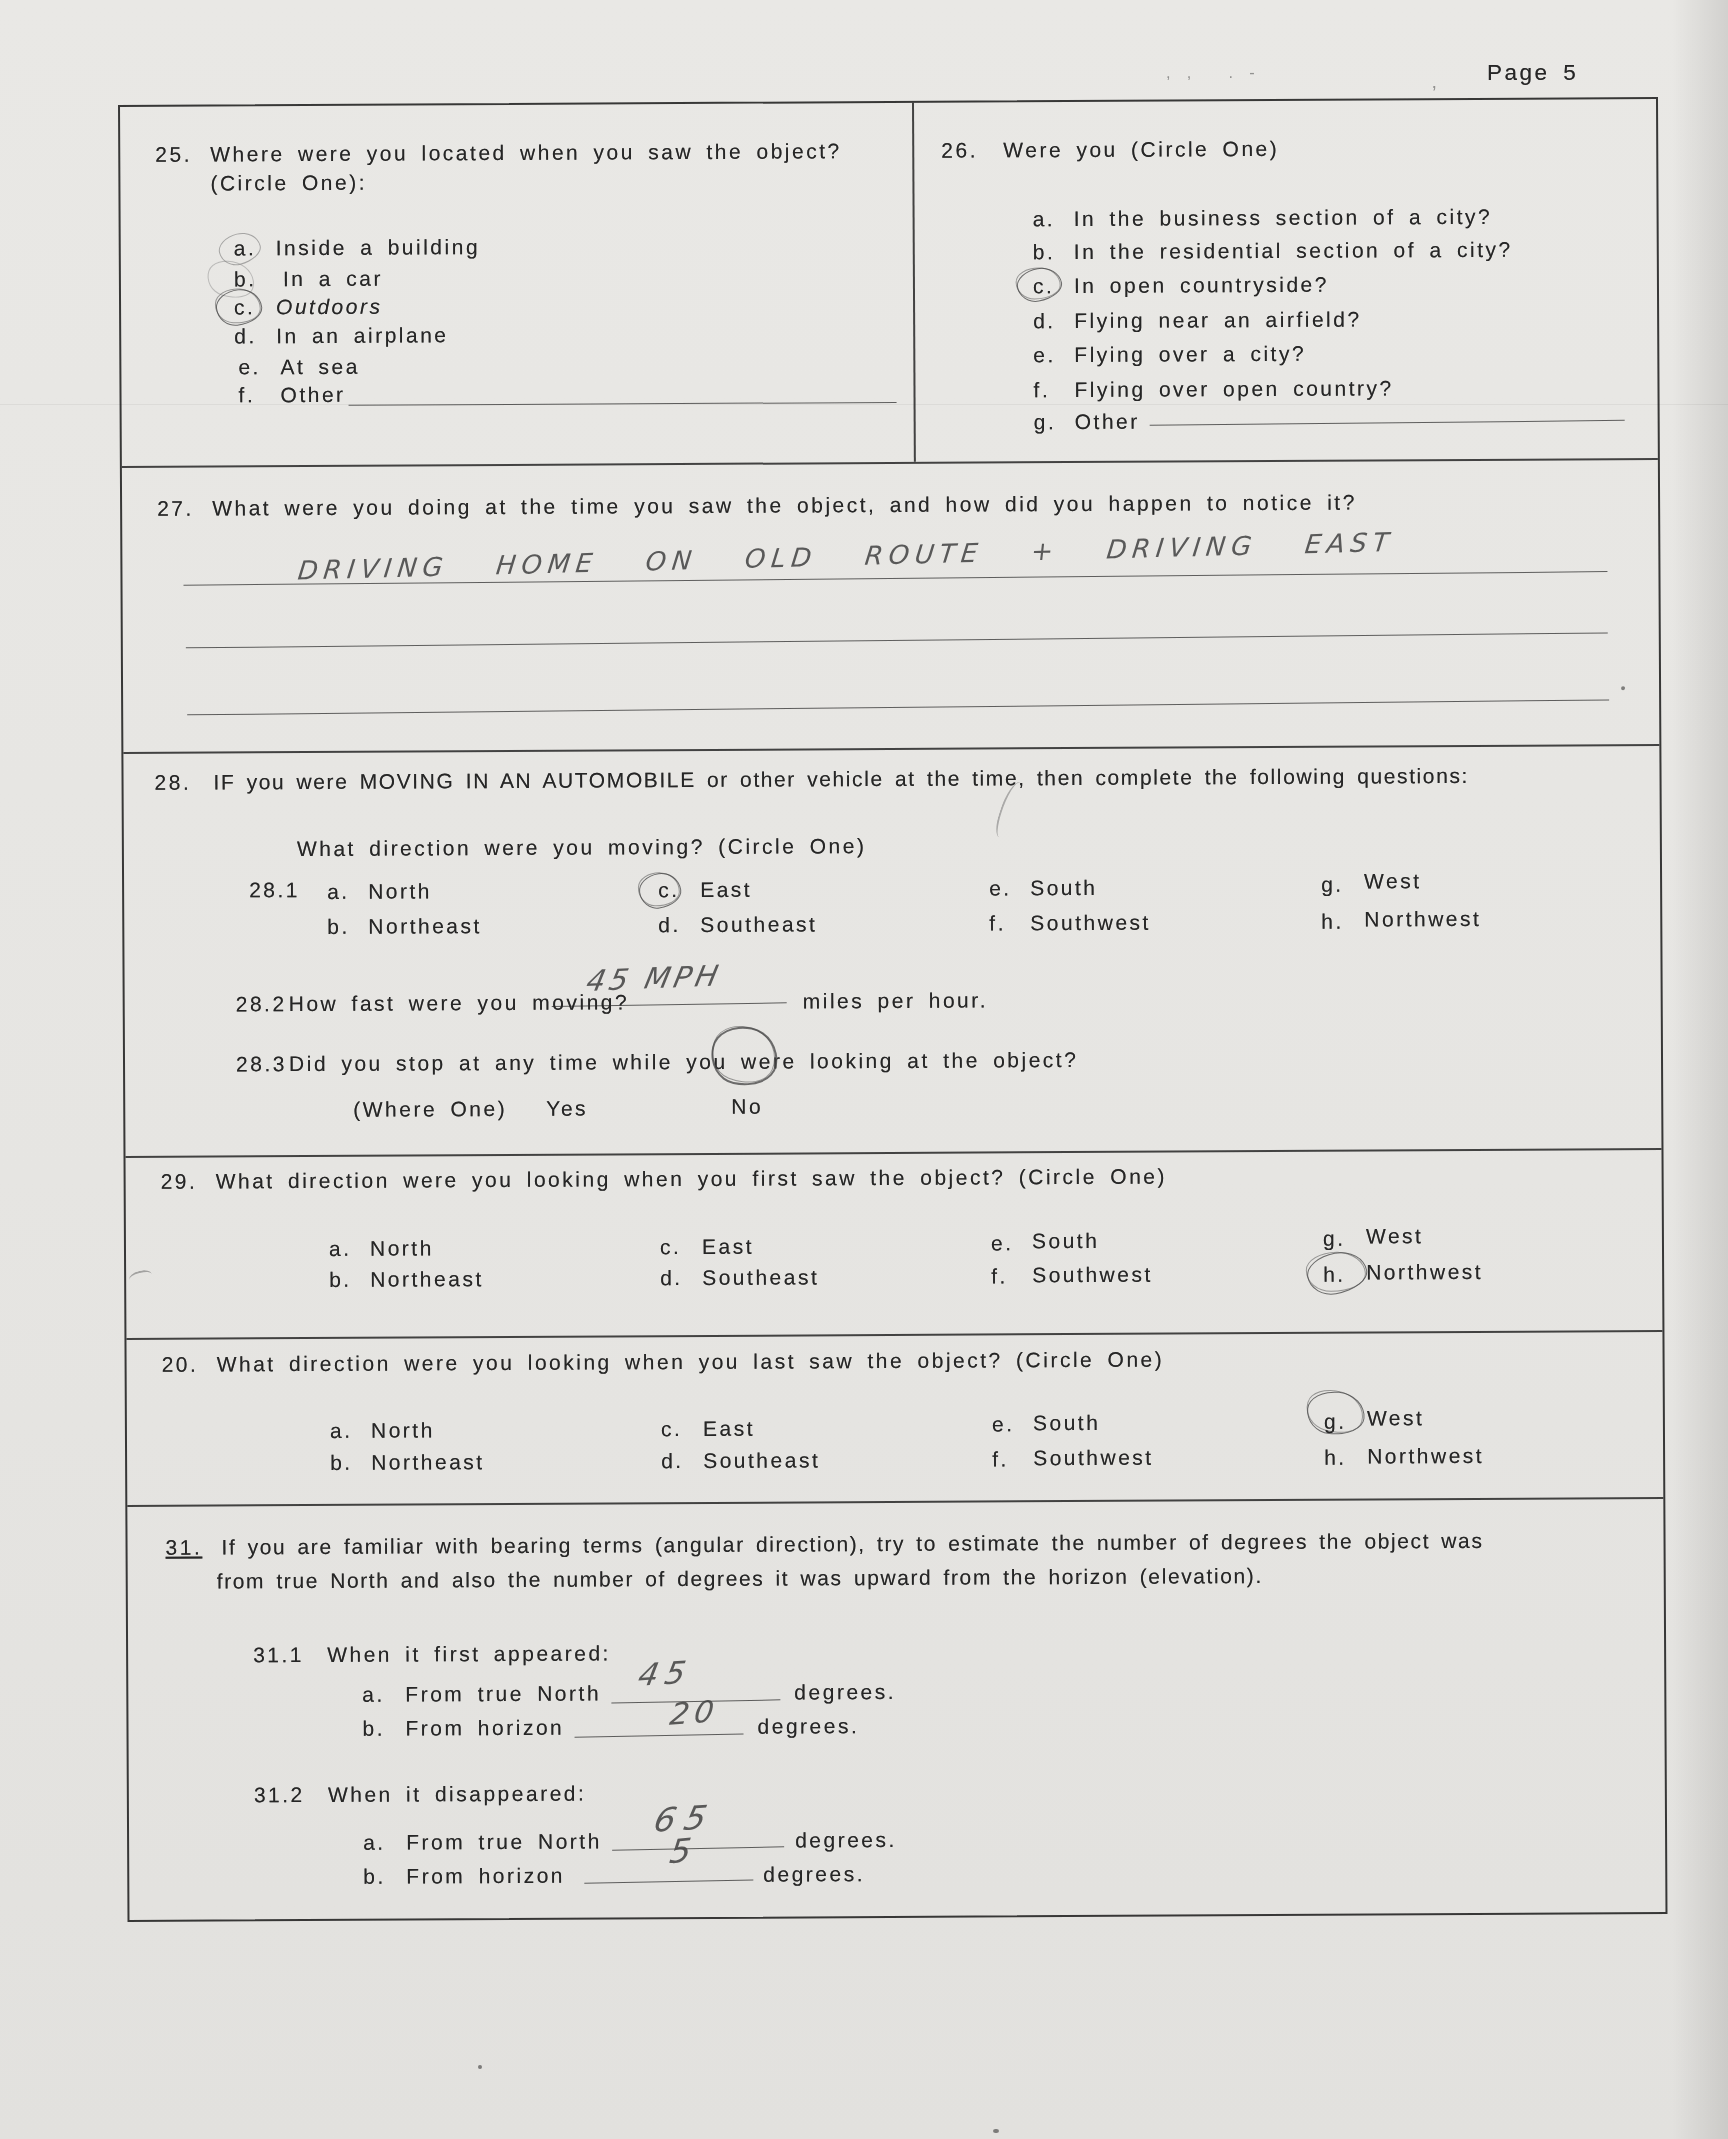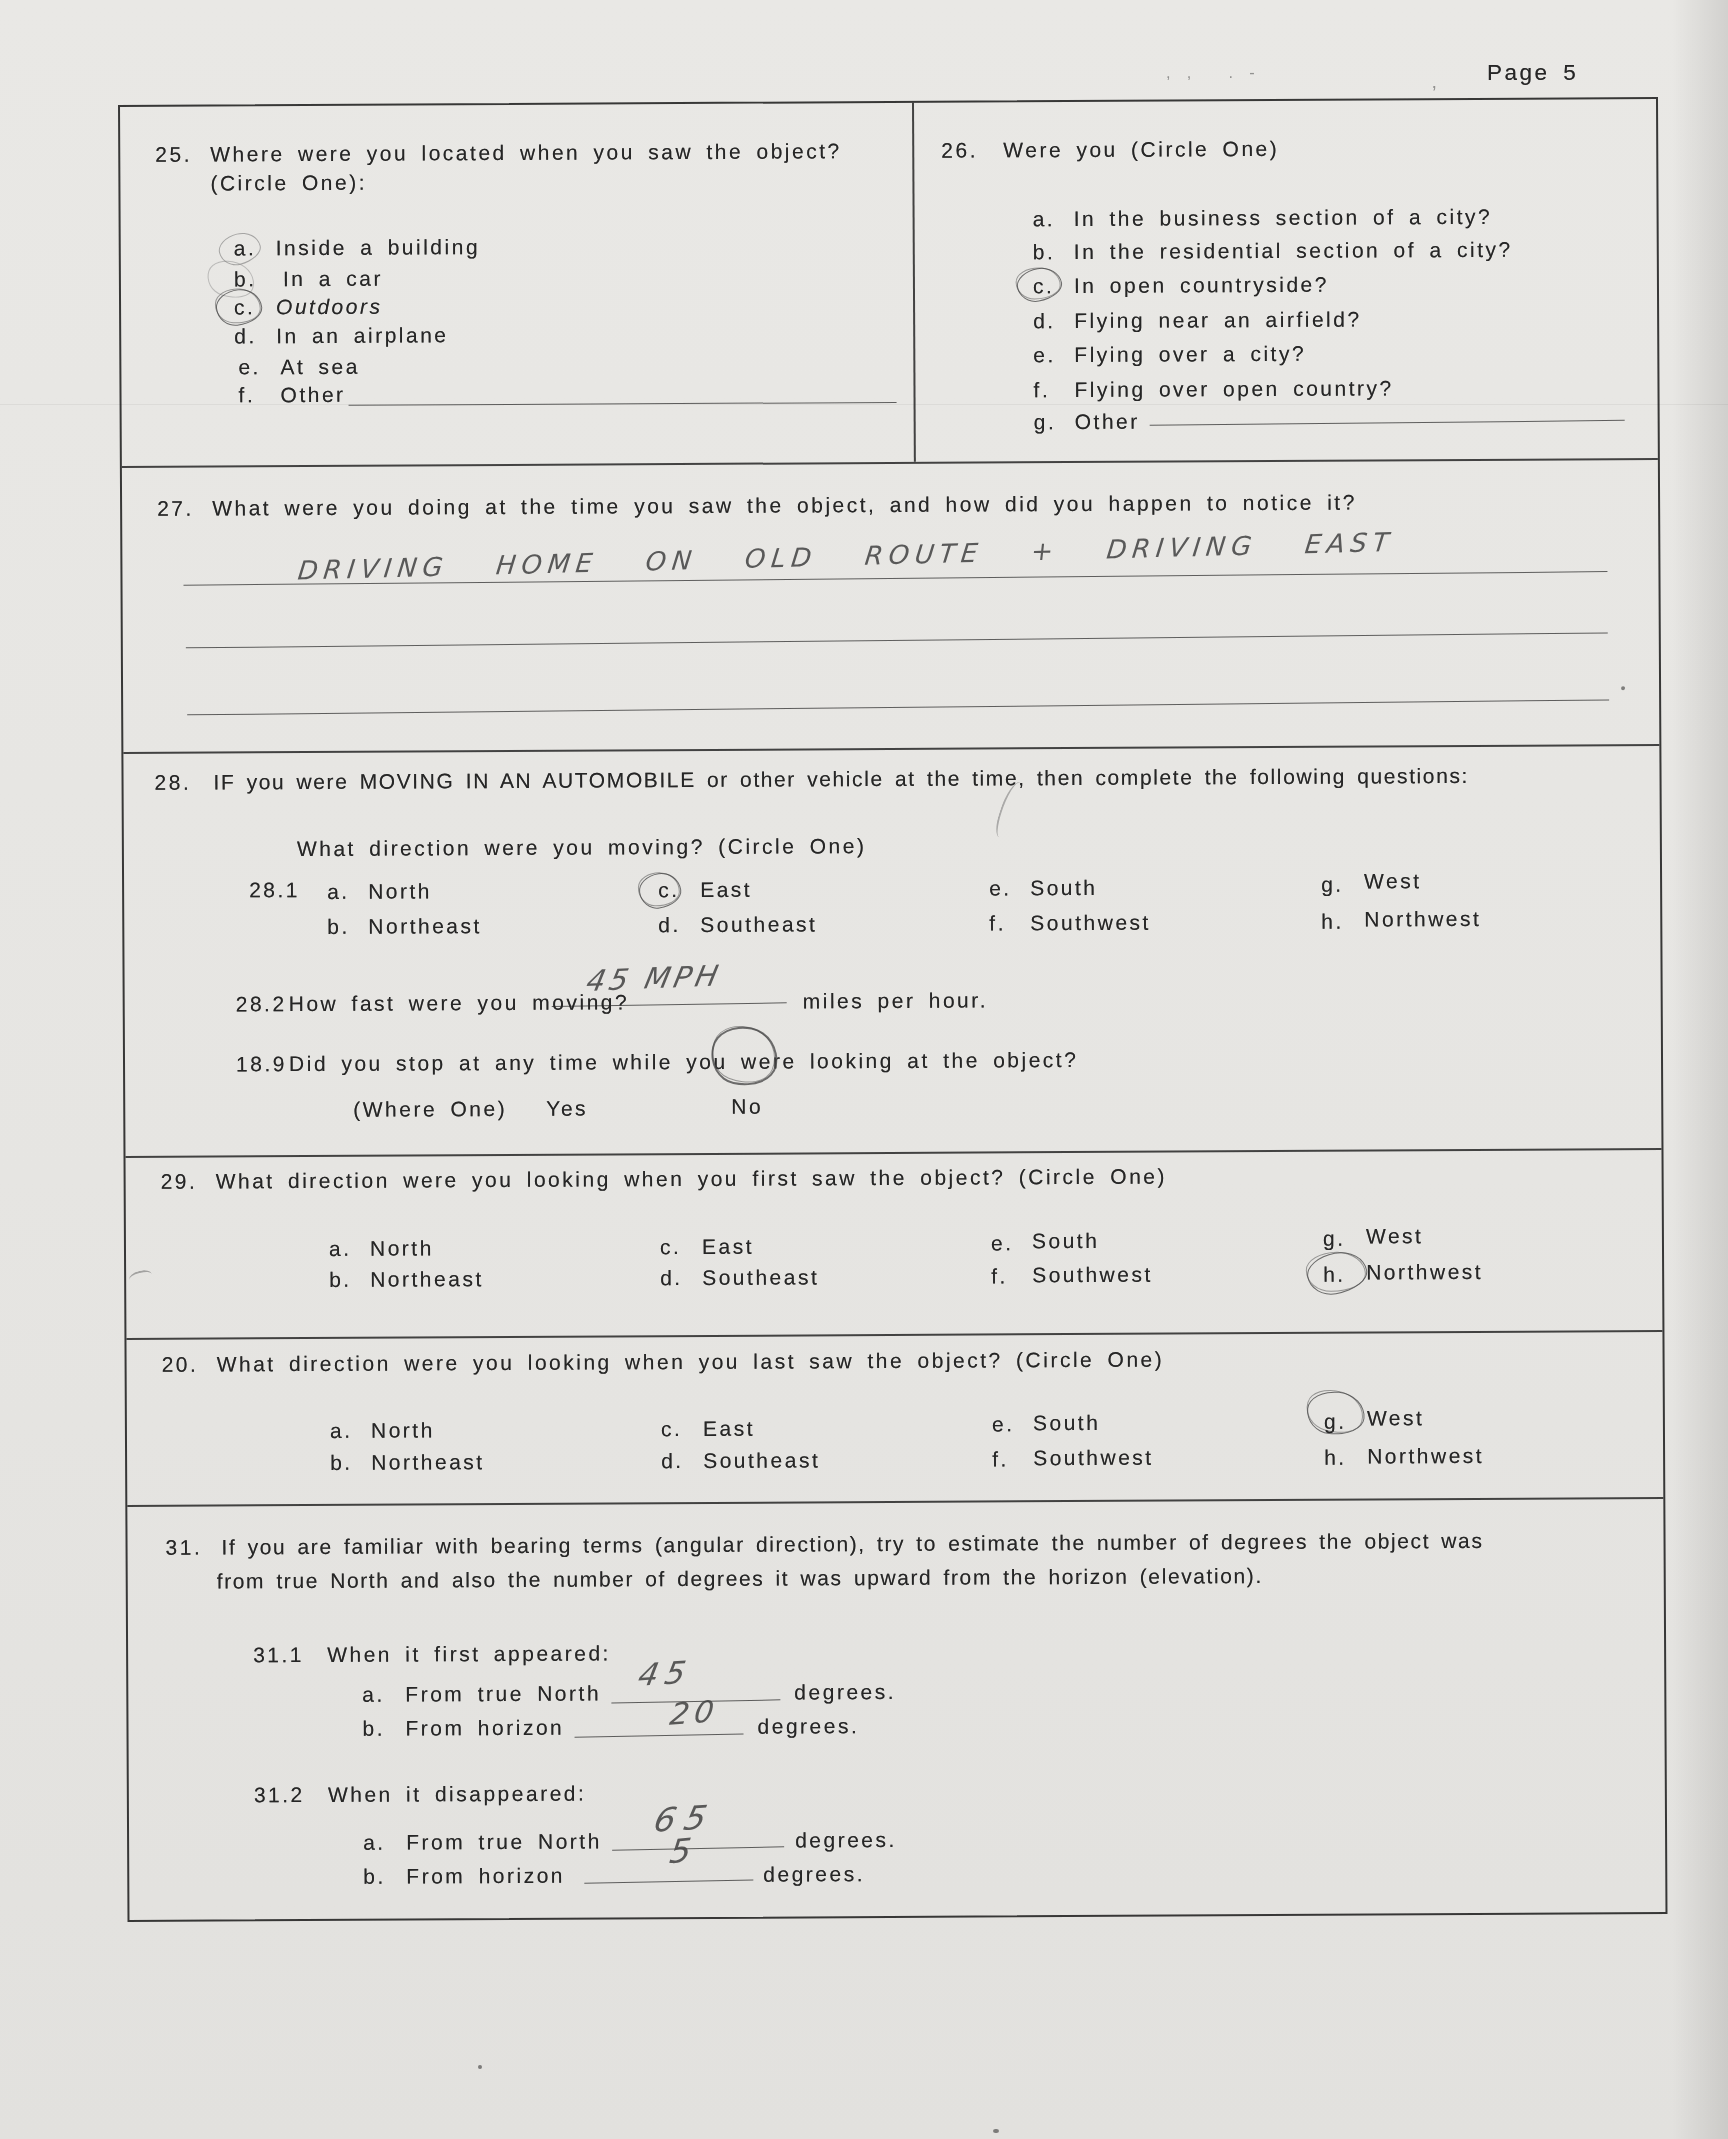--- a/index.html
+++ b/index.html
@@ -134,7 +134,7 @@
     <div class="hw" style="left:463px;top:857px;font-size:29px;letter-spacing:3.8px;transform:skewX(-14deg) rotate(-2deg);">45 MPH</div>
     <div class="t" style="left:678px;top:886px;">miles per hour.</div>
 
-    <div class="t" style="left:111px;top:946px;">18.9</div>
+    <div class="t" style="left:111px;top:946px;">28.3</div>
     <div class="t" style="left:164px;top:946px;">Did you stop at any time while you were looking at the object?</div>
     <div class="t" style="left:228px;top:992px;">(Where One)</div>
     <div class="t" style="left:421px;top:992px;">Yes</div>

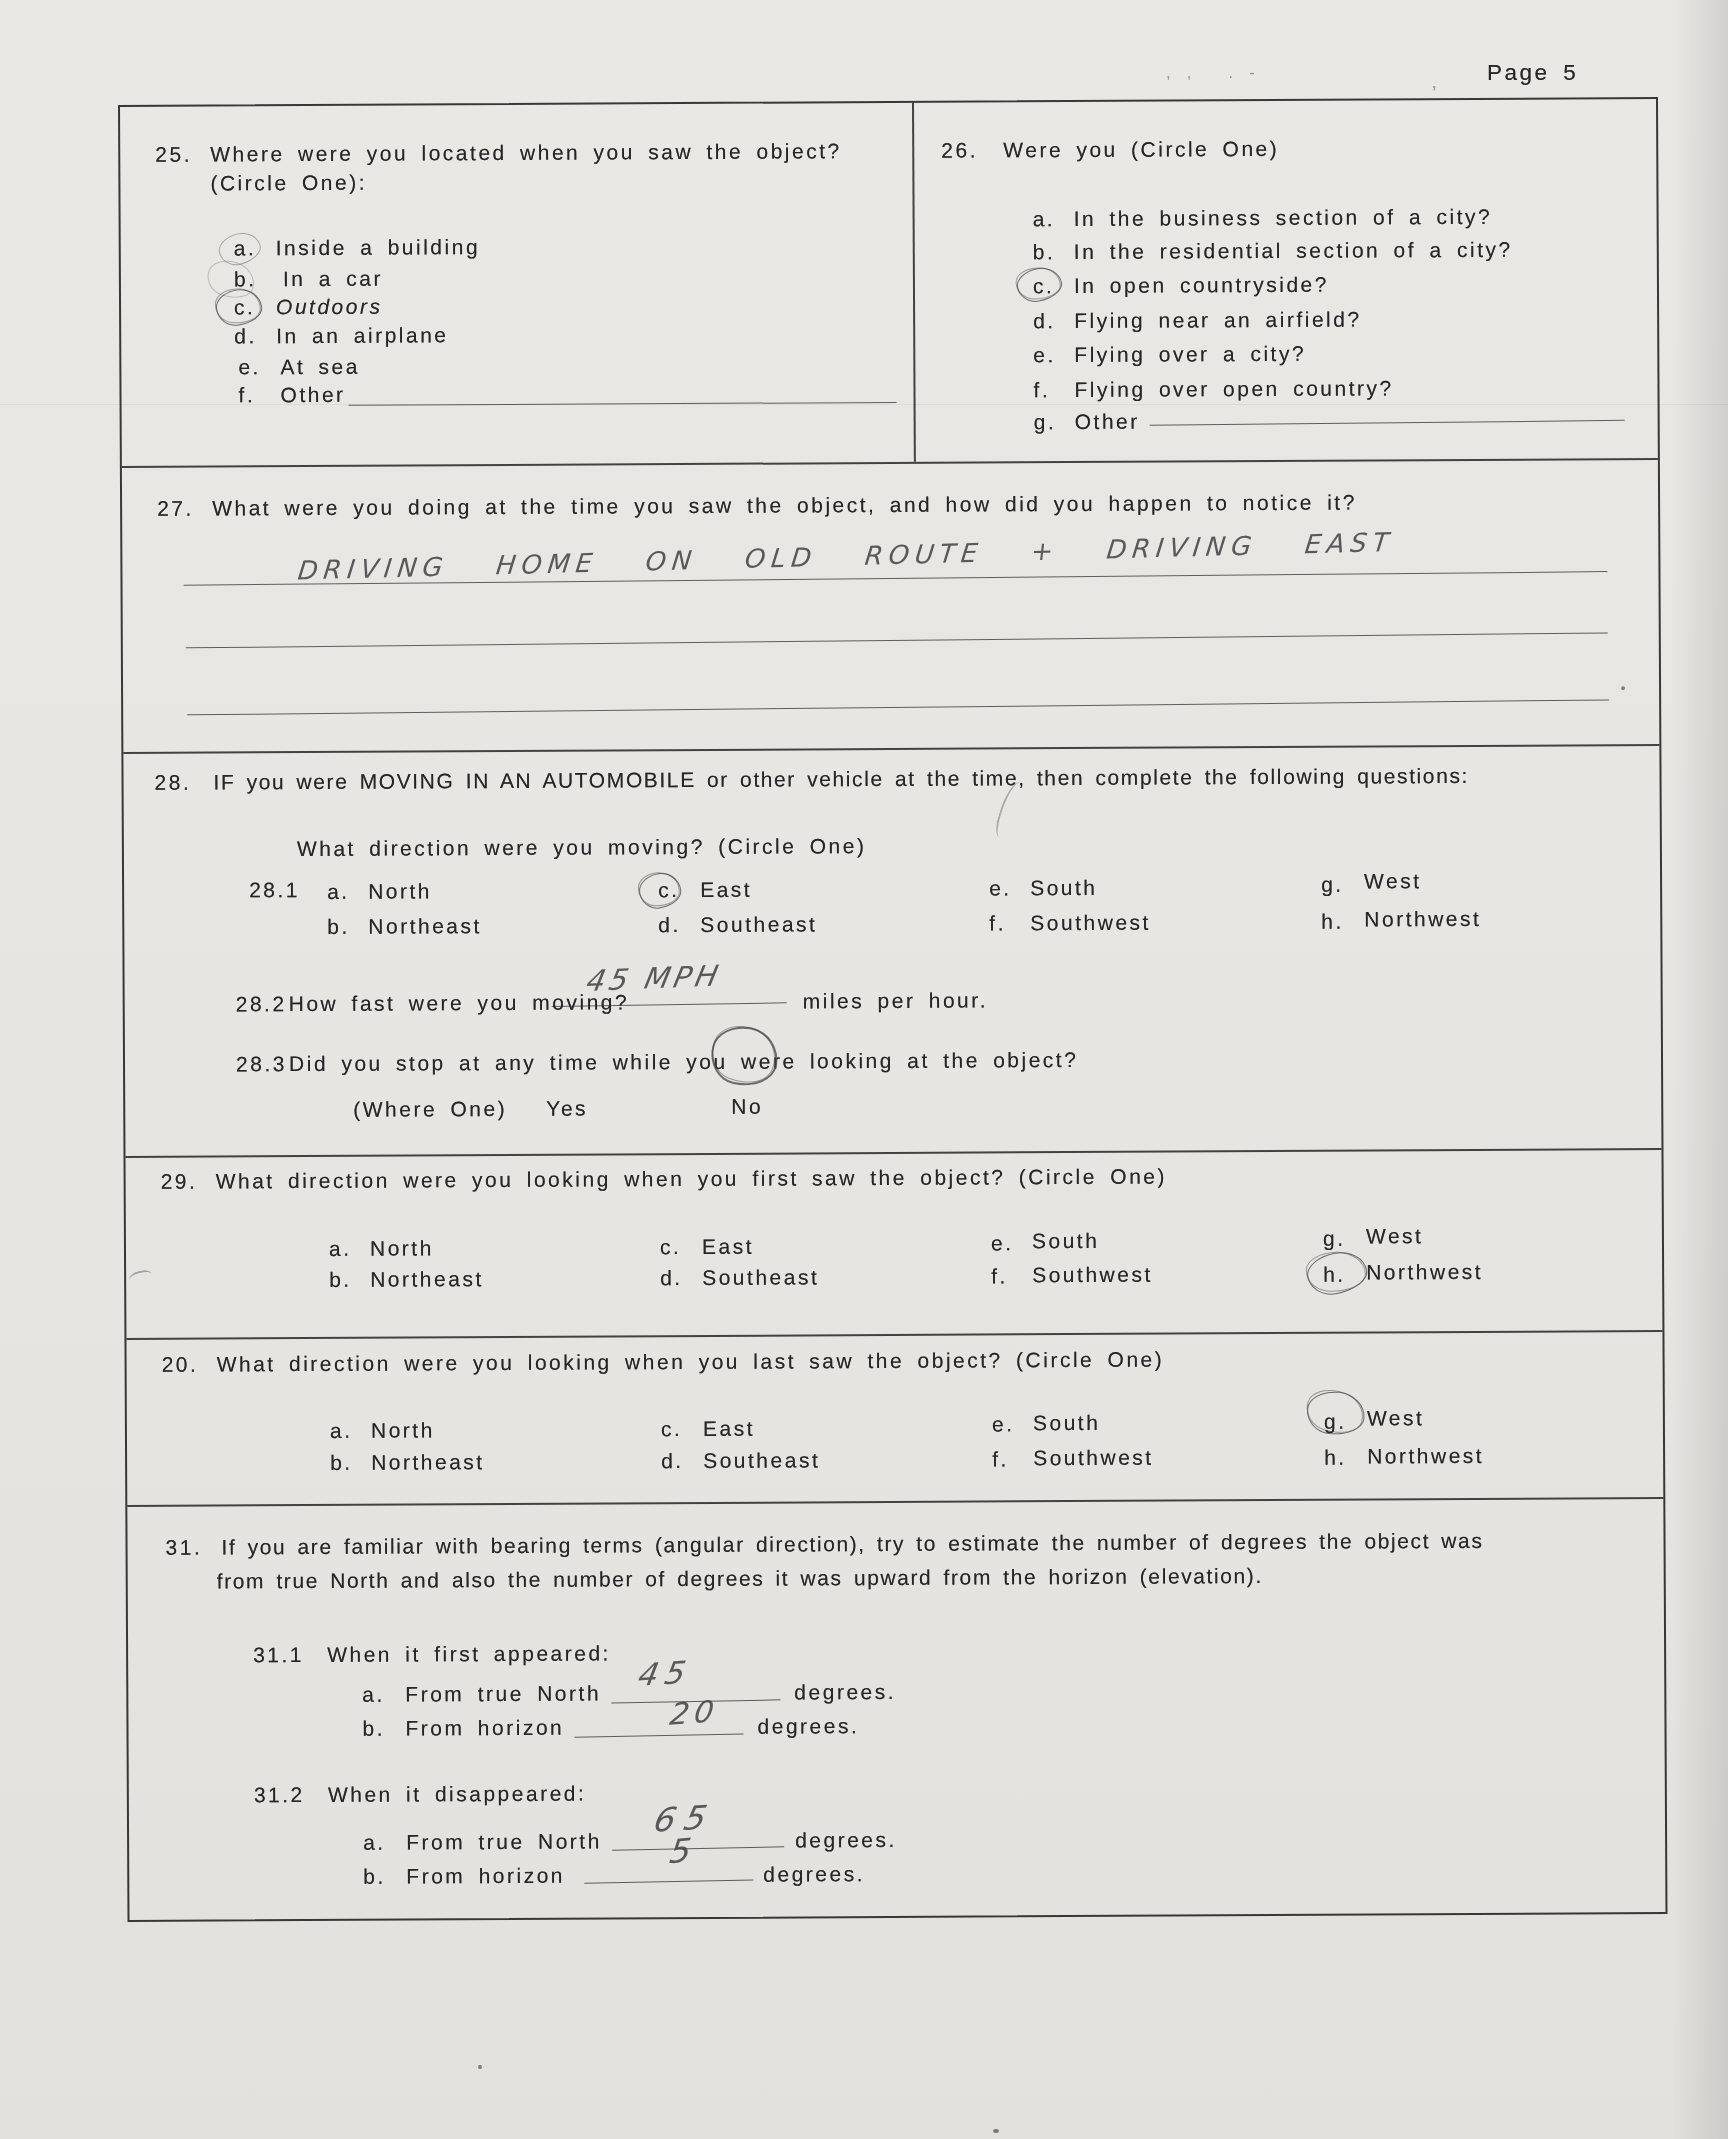--- a/index.html
+++ b/index.html
@@ -184,7 +184,7 @@
     <div class="t" style="left:1240px;top:1344px;">Northwest</div>
     <div class="circ d" style="left:1180px;top:1291px;width:56px;height:41px;transform:rotate(6deg);"></div>
 
-    <div class="t" style="left:38px;top:1429px;">31.</div>
+    <div class="t" style="left:38px;top:1429px;text-decoration:underline;">31.</div>
     <div class="t tight" style="left:94px;top:1429px;">If you are familiar with bearing terms (angular direction), try to estimate the number of degrees the object was</div>
     <div class="t tight" style="left:89px;top:1463px;">from true North and also the number of degrees it was upward from the horizon (elevation).</div>
 

